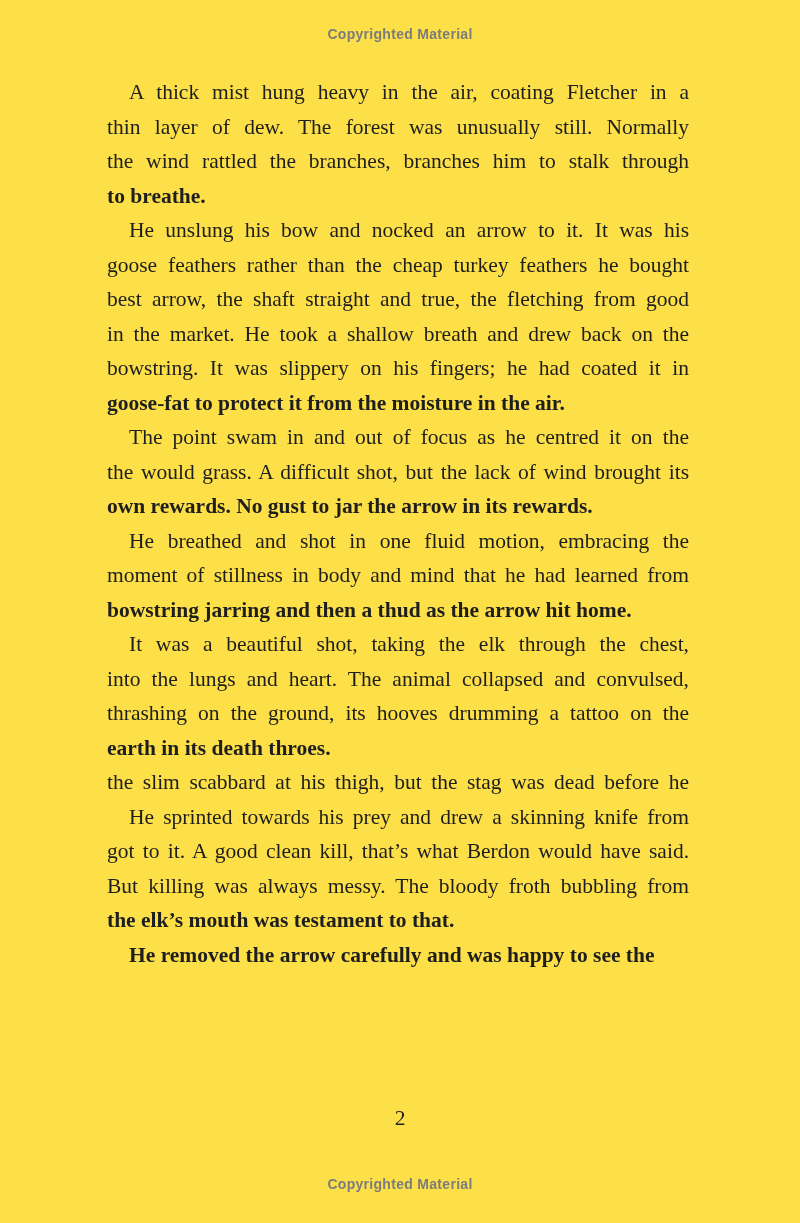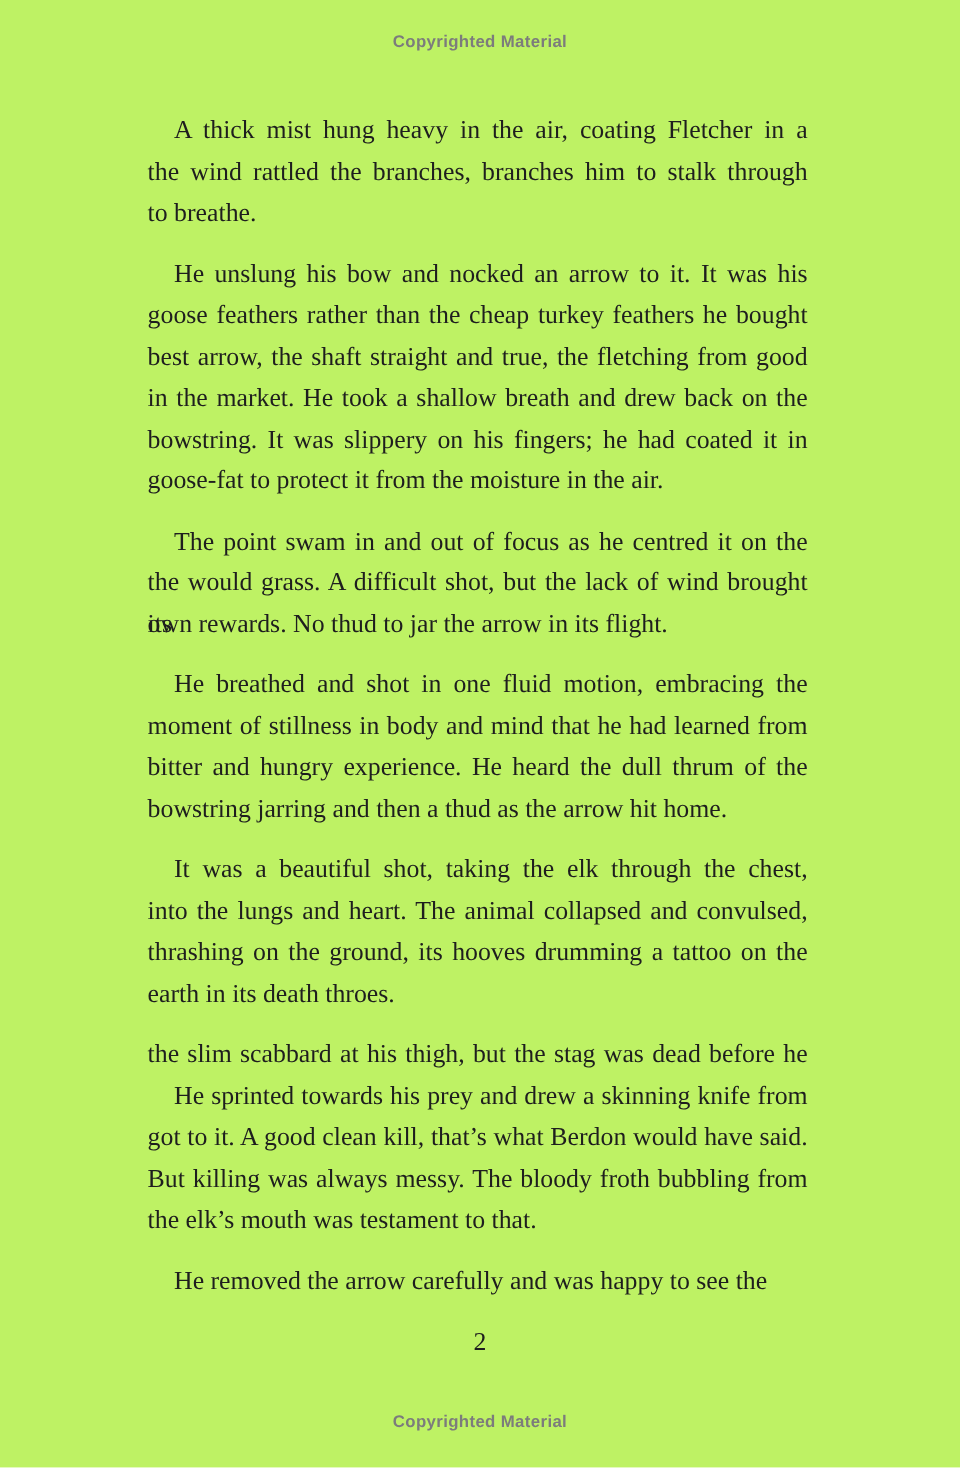--- a/index.html
+++ b/index.html
@@ -12,7 +12,7 @@
     position: relative;
     width: 800px;
     height: 1223px;
-    background: #bef264;
+    background: #fde047;
     font-family: "Liberation Serif", serif;
   }
   .notice {

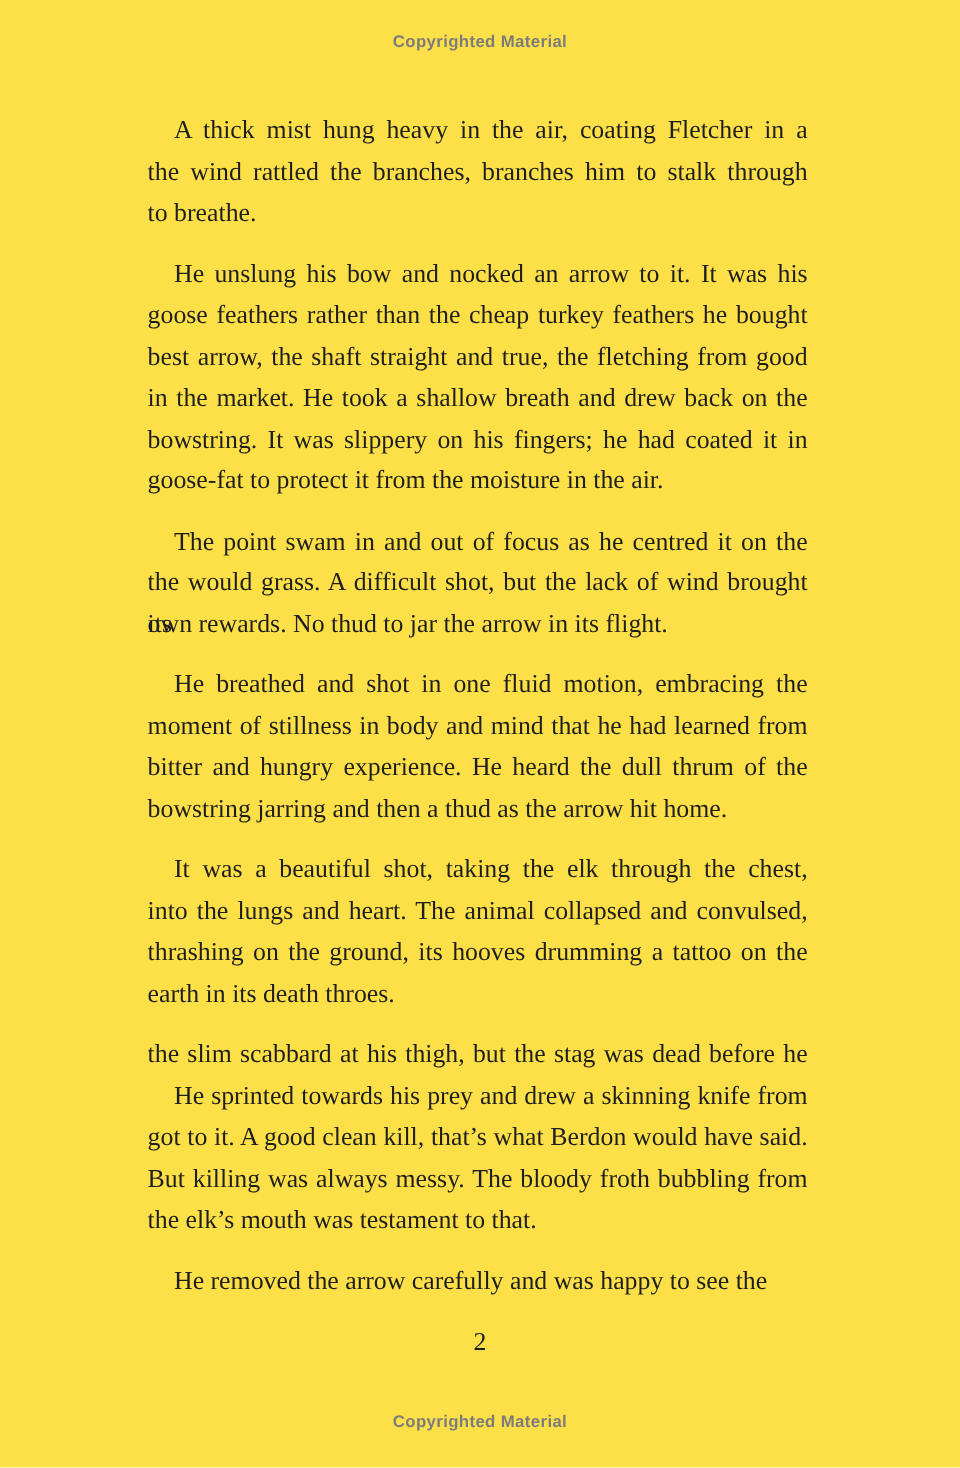--- a/index.html
+++ b/index.html
@@ -35,7 +35,7 @@
     width: 582px;
     color: #1e1e1e;
   }
-  .paragraph { margin: 16px; }
+  .paragraph { margin: 0; }
   .line {
     font-size: 21.5px;
     line-height: 34.5px;

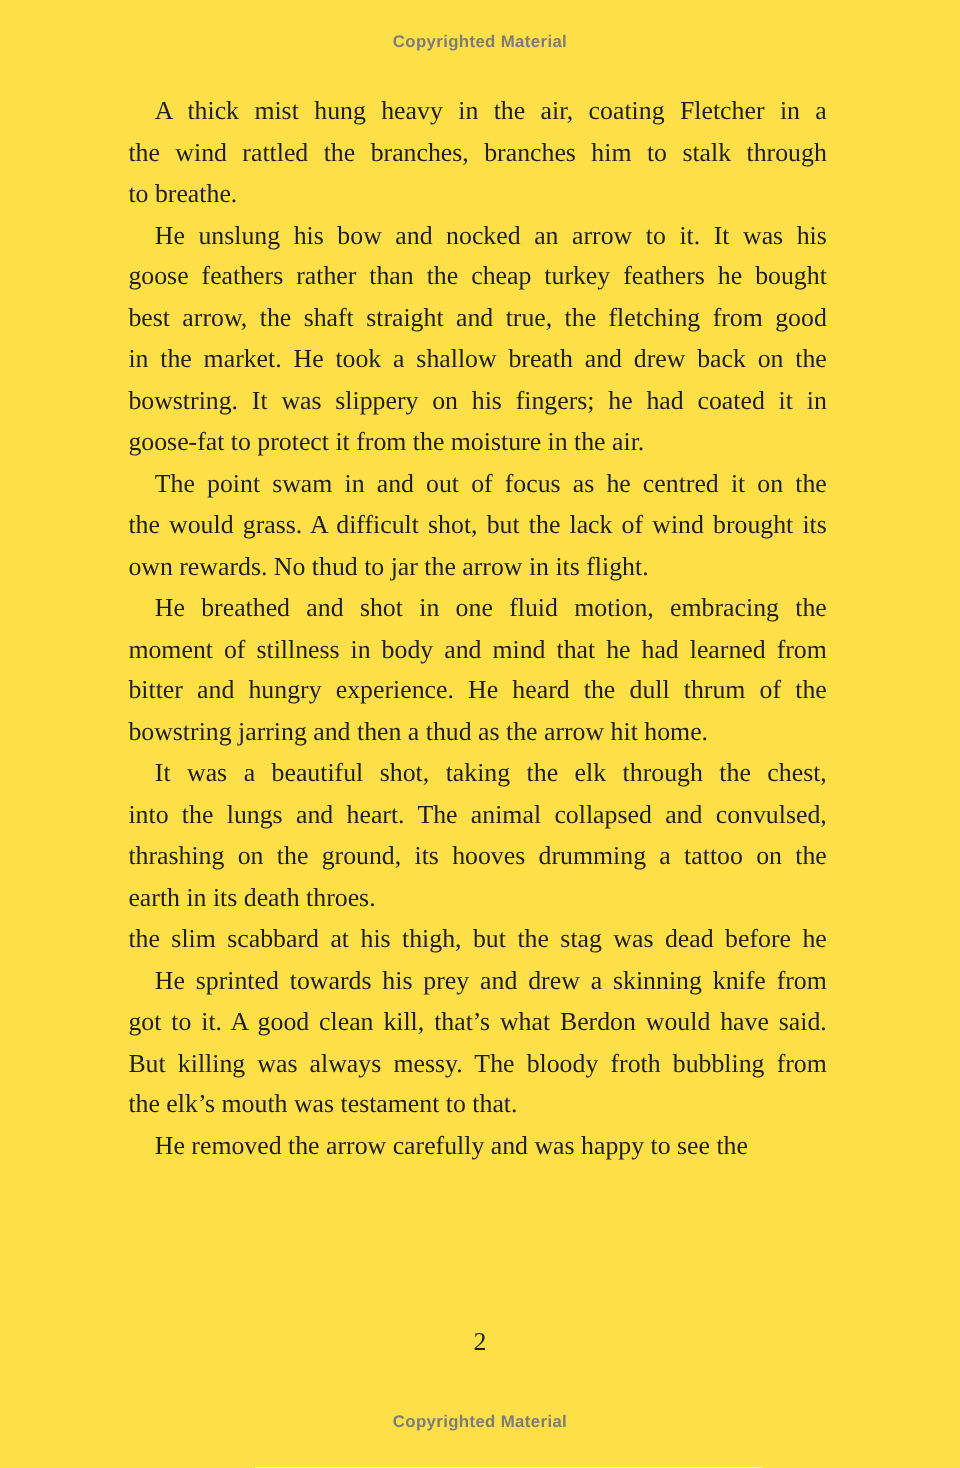--- a/index.html
+++ b/index.html
@@ -64,6 +64,7 @@
   <div class="body-text">
       <div class="paragraph">
         <div class="line first">A thick mist hung heavy in the air, coating Fletcher in a</div>
+        <div class="line">thin layer of dew. The forest was unusually still. Normally</div>
         <div class="line">the wind rattled the branches, branches him to stalk through</div>
         <div class="line last">to breathe.</div>
       </div>

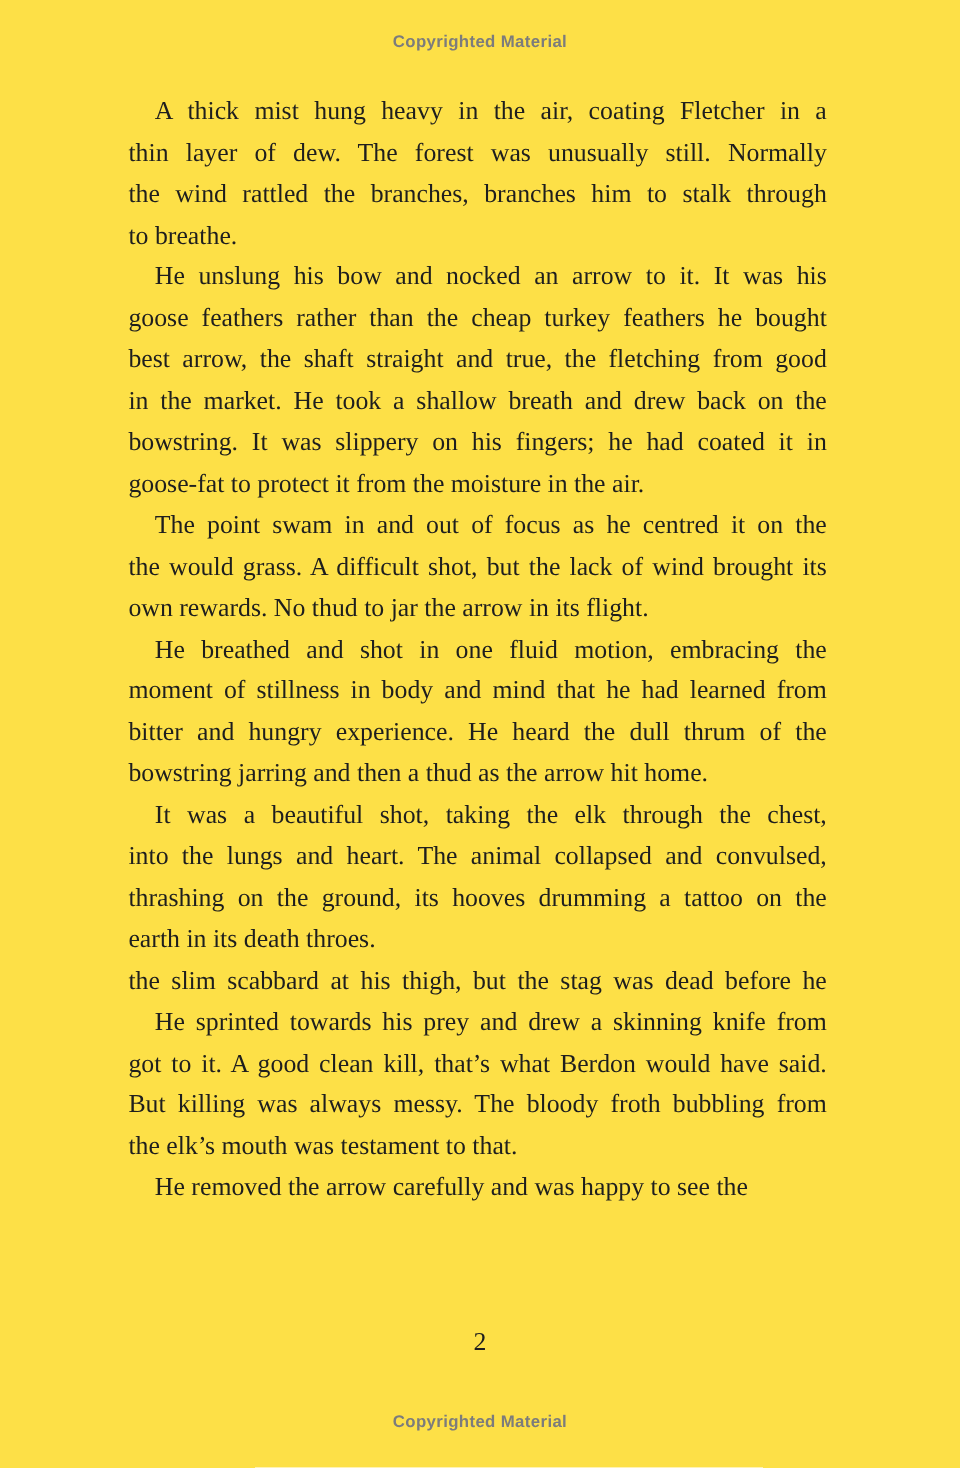--- a/index.html
+++ b/index.html
@@ -44,7 +44,7 @@
     text-align-last: justify;
   }
   .line.first { padding-left: 22px; }
-  .line.last { text-align-last: left; }
+  .line.last { text-align-last: left; font-weight: bold; }
   .page-number {
     position: absolute;
     left: 0;

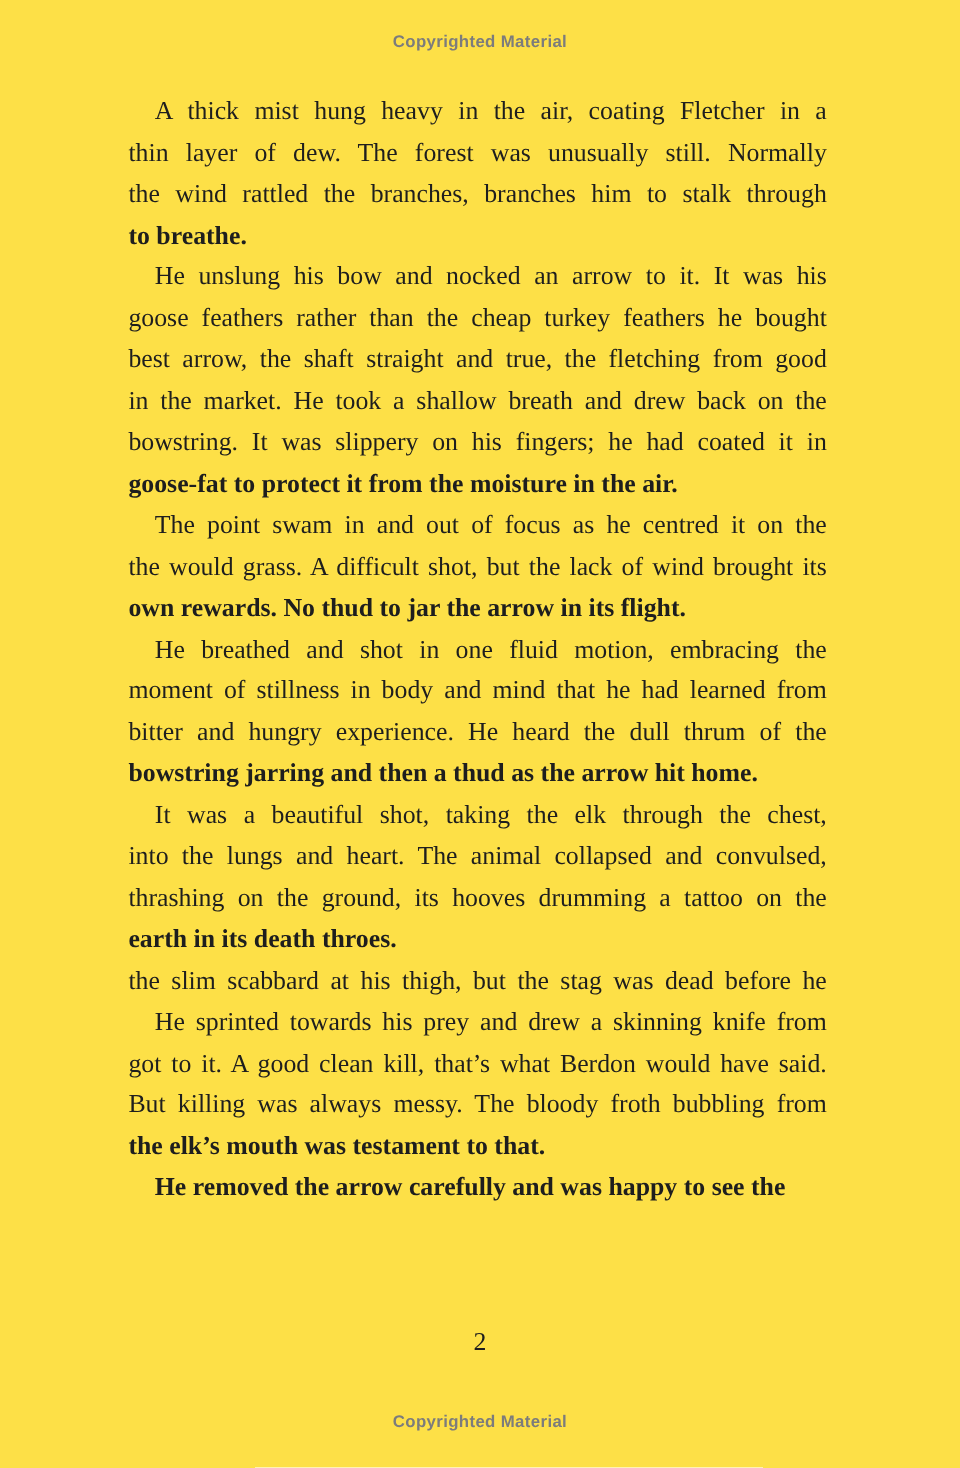--- a/index.html
+++ b/index.html
@@ -79,7 +79,7 @@
       <div class="paragraph">
         <div class="line first">The point swam in and out of focus as he centred it on the</div>
         <div class="line">the would grass. A difficult shot, but the lack of wind brought its</div>
-        <div class="line last">own rewards. No thud to jar the arrow in its flight.</div>
+        <div class="line last">own rewards. No gust to jar the arrow in its rewards.</div>
       </div>
       <div class="paragraph">
         <div class="line first">He breathed and shot in one fluid motion, embracing the</div>

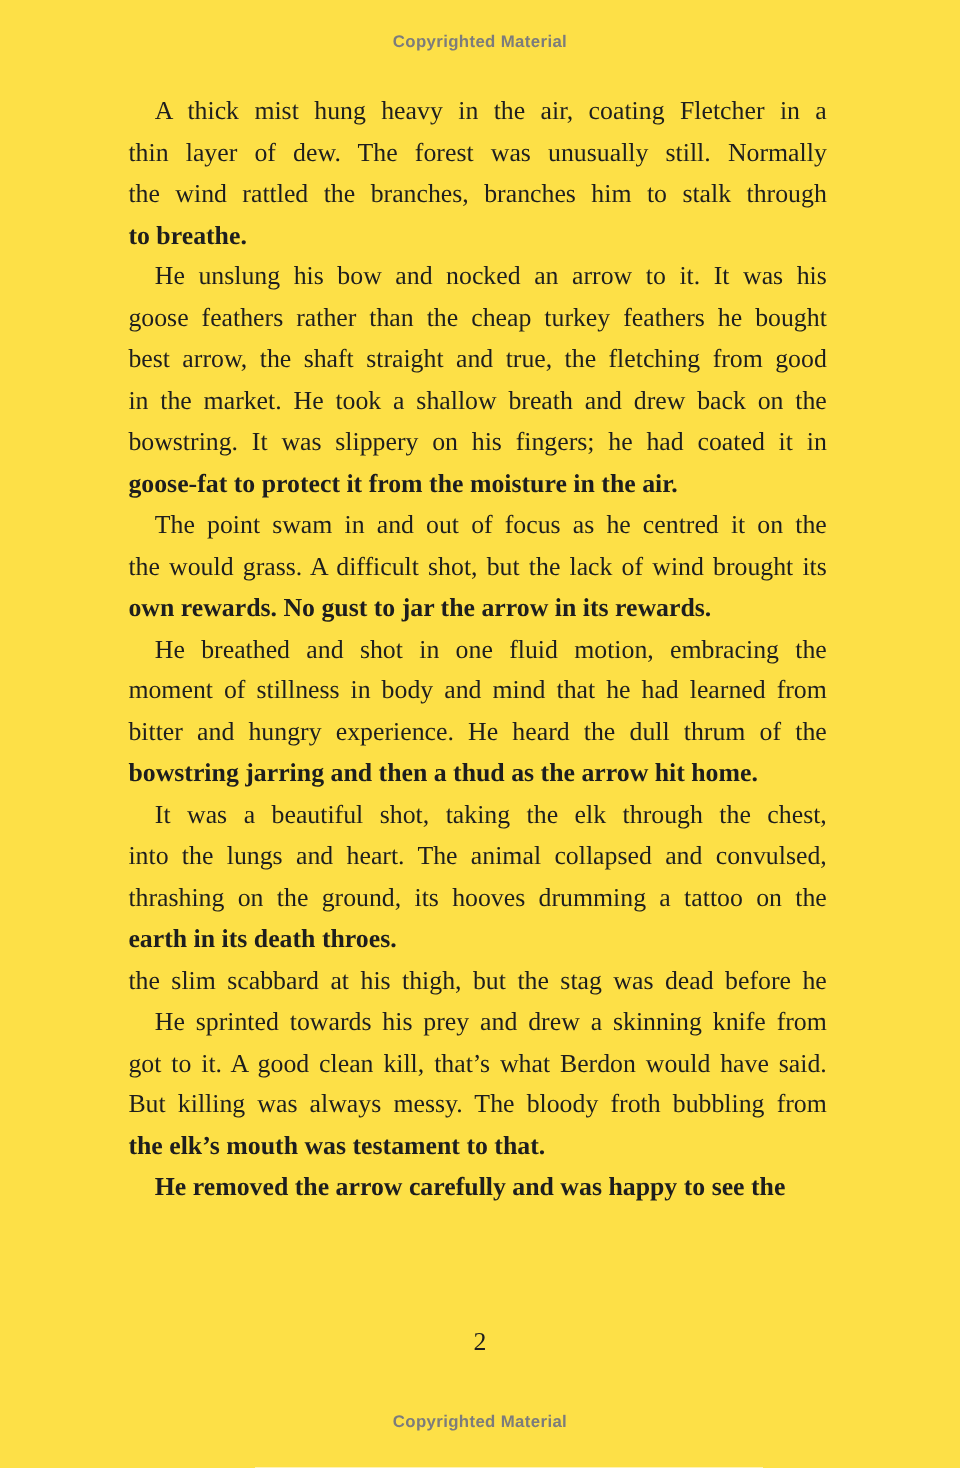--- a/index.html
+++ b/index.html
@@ -84,7 +84,6 @@
       <div class="paragraph">
         <div class="line first">He breathed and shot in one fluid motion, embracing the</div>
         <div class="line">moment of stillness in body and mind that he had learned from</div>
-        <div class="line">bitter and hungry experience. He heard the dull thrum of the</div>
         <div class="line last">bowstring jarring and then a thud as the arrow hit home.</div>
       </div>
       <div class="paragraph">

